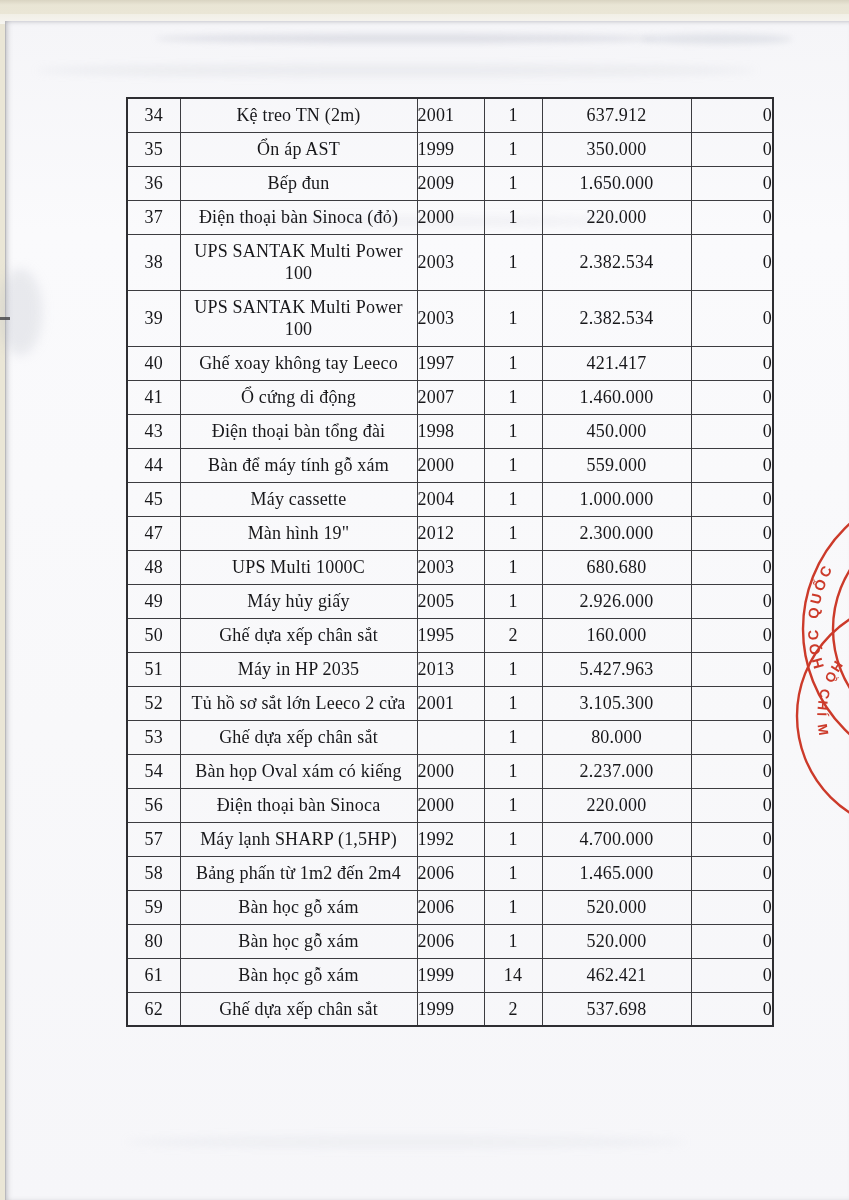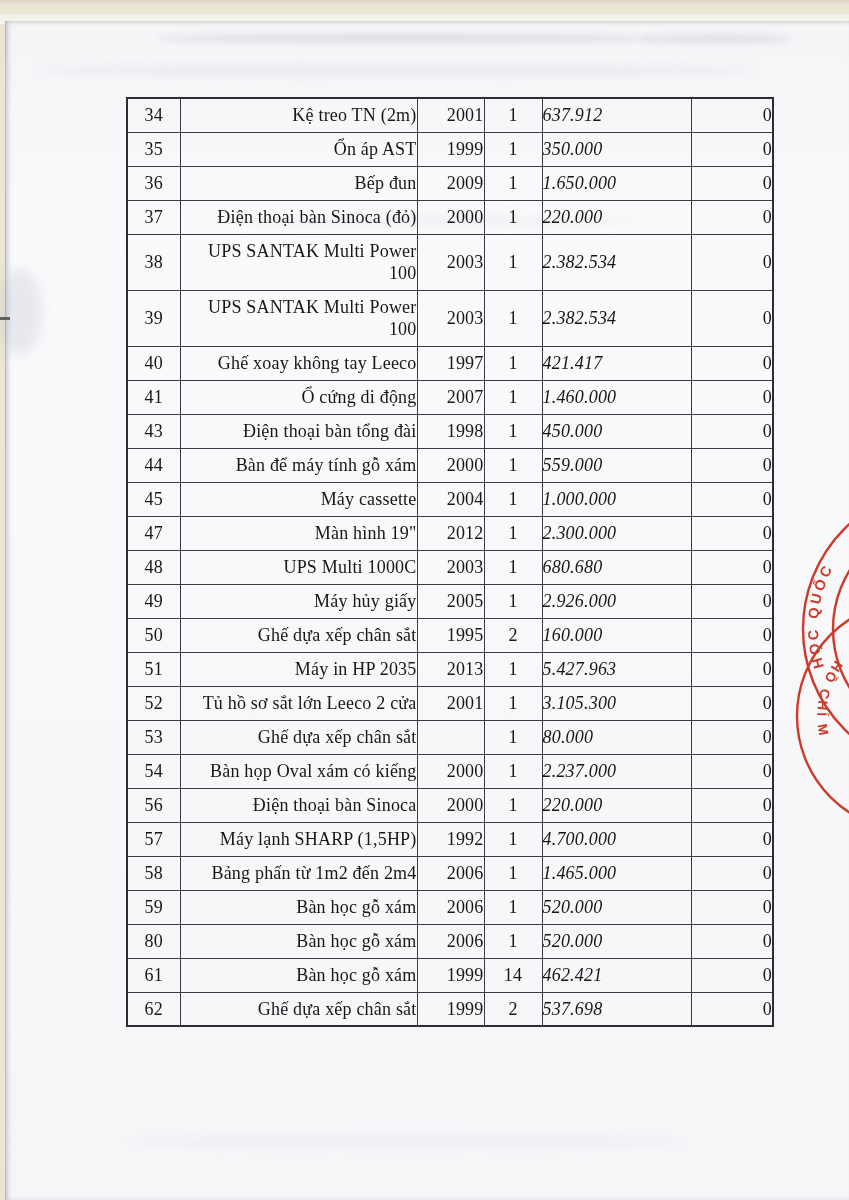--- a/index.html
+++ b/index.html
@@ -50,7 +50,7 @@
   tr.row{height:34px;}
   tr.row.tall{height:56px;}
   td.c-no{text-align:center;}
-  td.c-name{text-align:right;padding-left:9px;padding-right:12px;}
+  td.c-name{text-align:center;padding-left:9px;padding-right:12px;}
   td.c-year{text-align:right;}
   td.c-qty{text-align:center;}
   td.c-value{text-align:left;padding-right:9px;font-style:italic;}

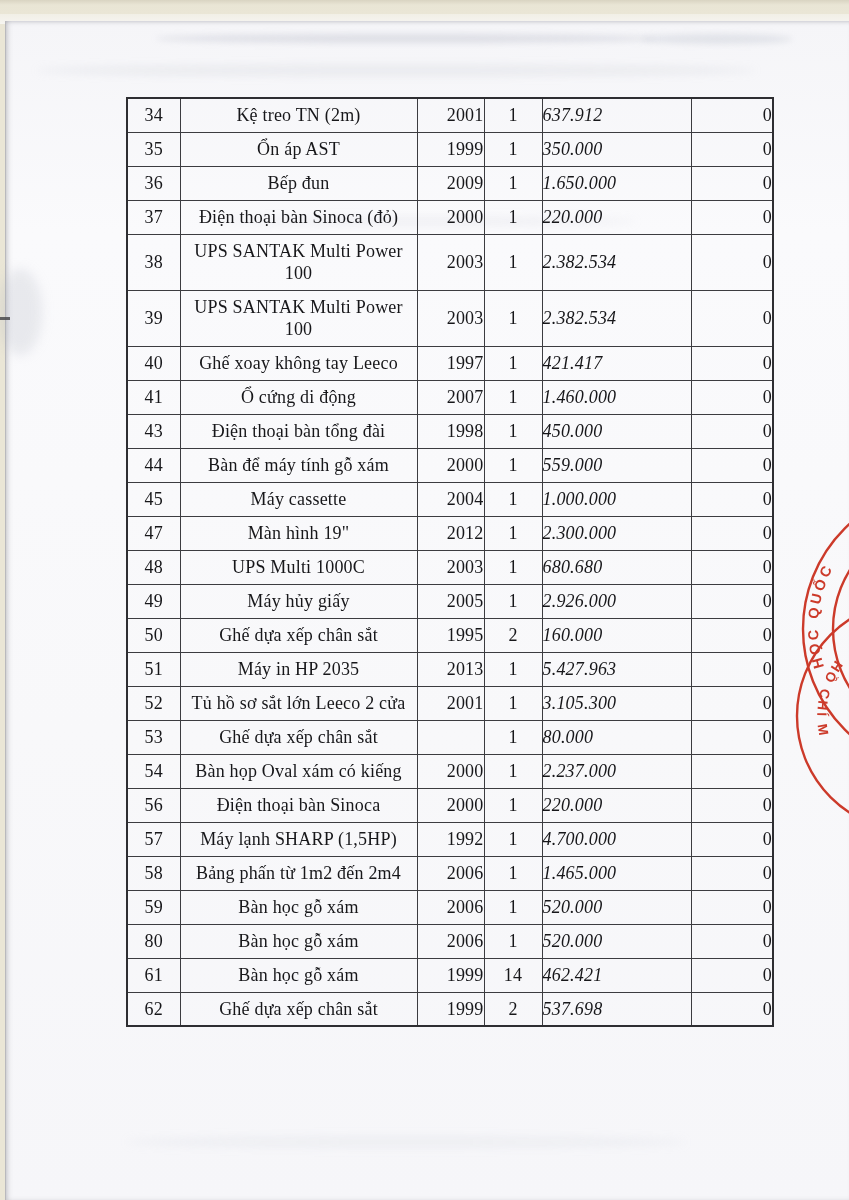--- a/index.html
+++ b/index.html
@@ -51,7 +51,7 @@
   tr.row.tall{height:56px;}
   td.c-no{text-align:center;}
   td.c-name{text-align:center;padding-left:9px;padding-right:12px;}
-  td.c-year{text-align:right;}
+  td.c-year{text-align:left;}
   td.c-qty{text-align:center;}
   td.c-value{text-align:left;padding-right:9px;font-style:italic;}
   td.c-zero{text-align:right;padding-right:13px;}

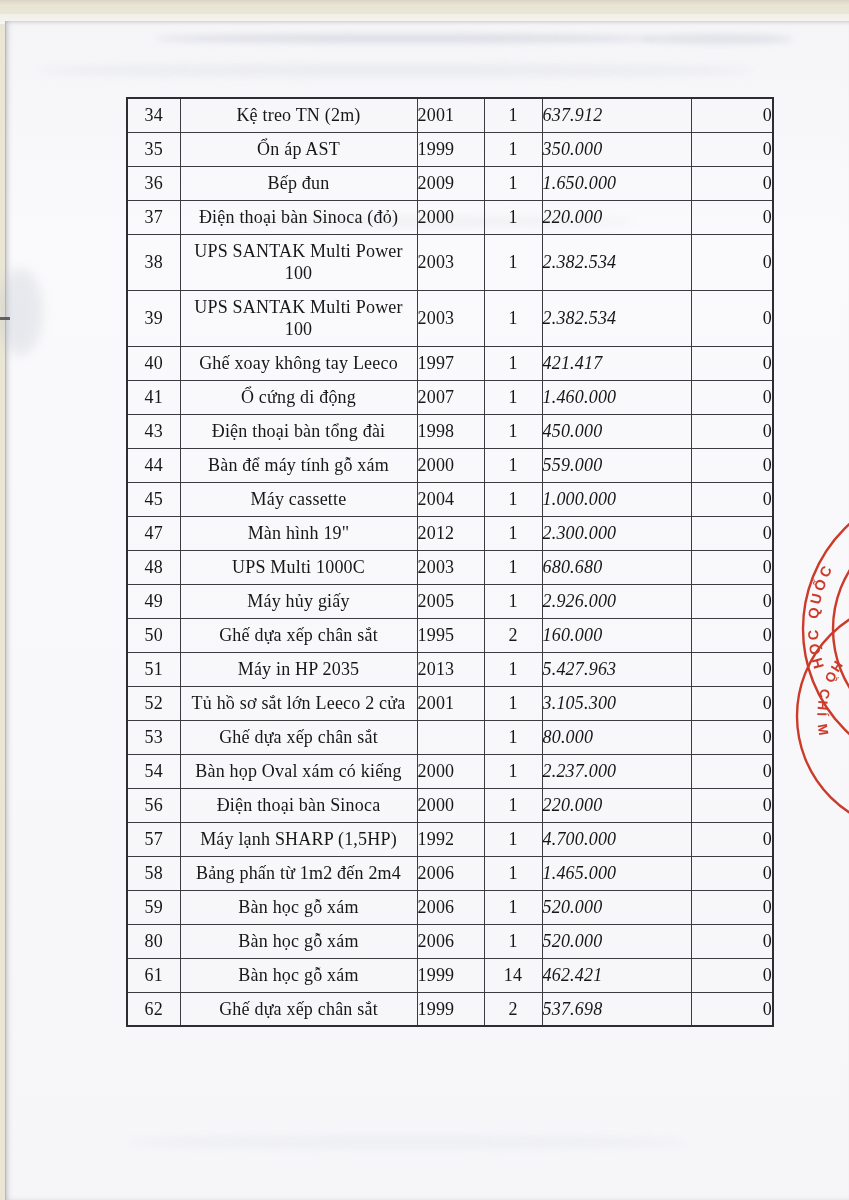--- a/index.html
+++ b/index.html
@@ -53,7 +53,7 @@
   td.c-name{text-align:center;padding-left:9px;padding-right:12px;}
   td.c-year{text-align:left;}
   td.c-qty{text-align:center;}
-  td.c-value{text-align:left;padding-right:9px;font-style:italic;}
+  td.c-value{text-align:center;padding-right:9px;}
   td.c-zero{text-align:right;padding-right:13px;}
 
   svg.stamp{position:absolute;left:781px;top:495px;}

